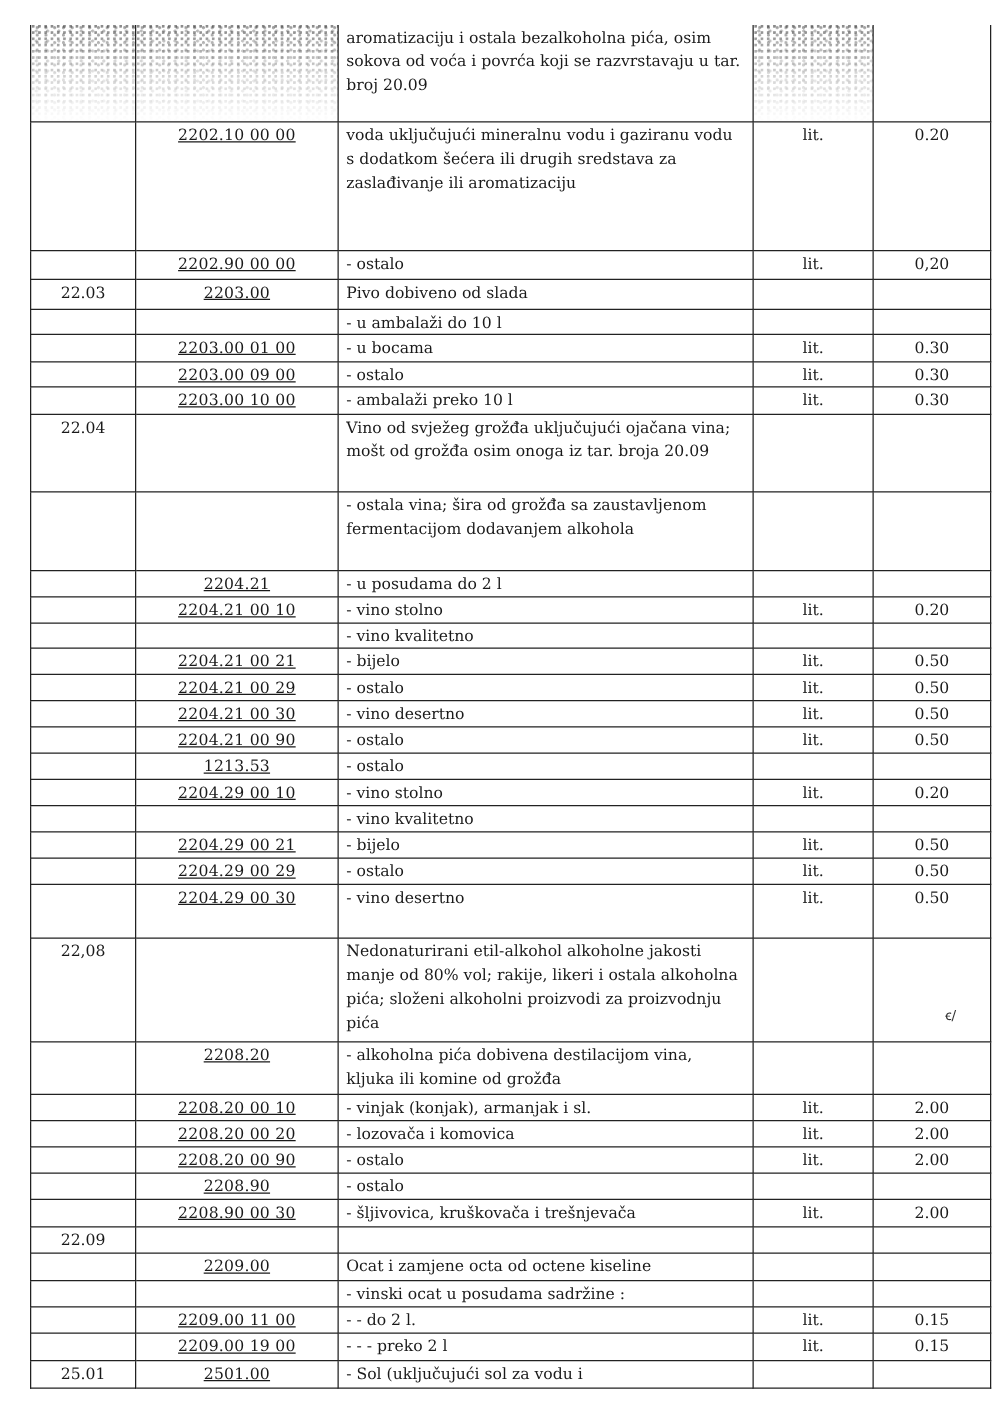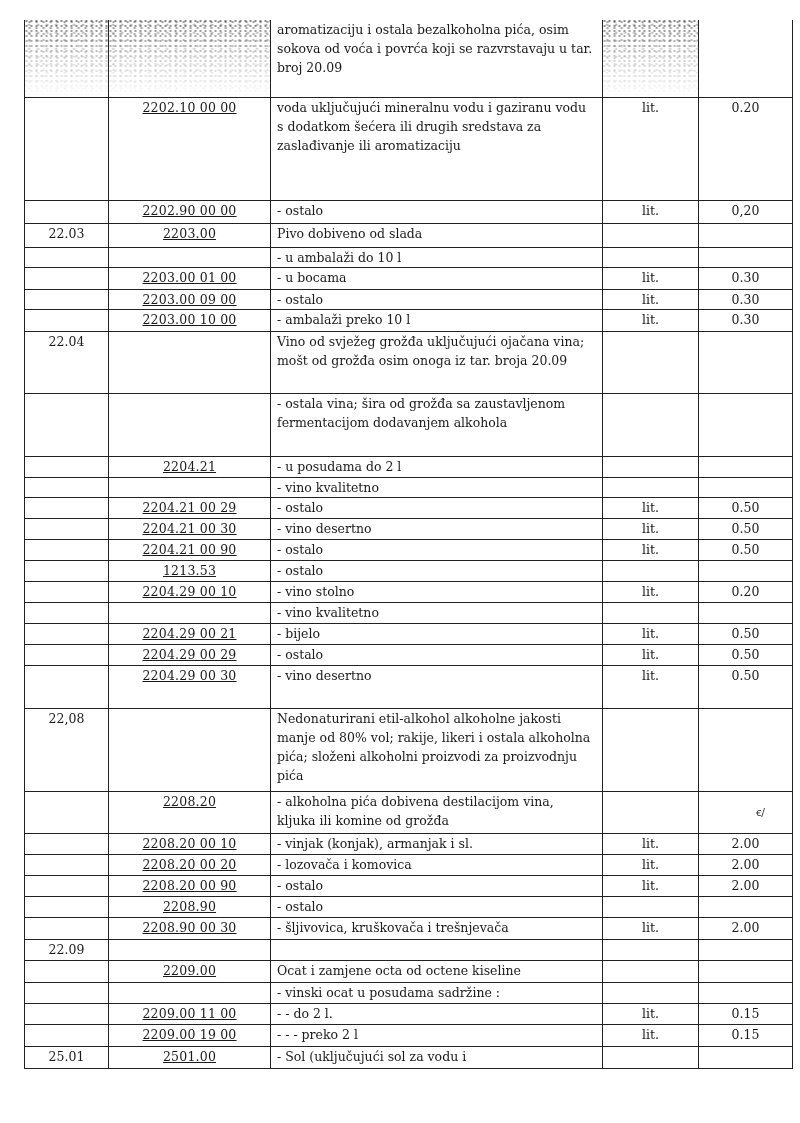--- a/index.html
+++ b/index.html
@@ -163,6 +163,13 @@
           <td class="unit"></td>
           <td class="rate"></td>
         </tr>
+        <tr style="height: 21px;">
+          <td class="heading"></td>
+          <td class="code">2204.21 00 10</td>
+          <td class="desc">- vino stolno</td>
+          <td class="unit">lit.</td>
+          <td class="rate">0.20</td>
+        </tr>
         <tr style="height: 20px;">
           <td class="heading"></td>
           <td class="code"></td>

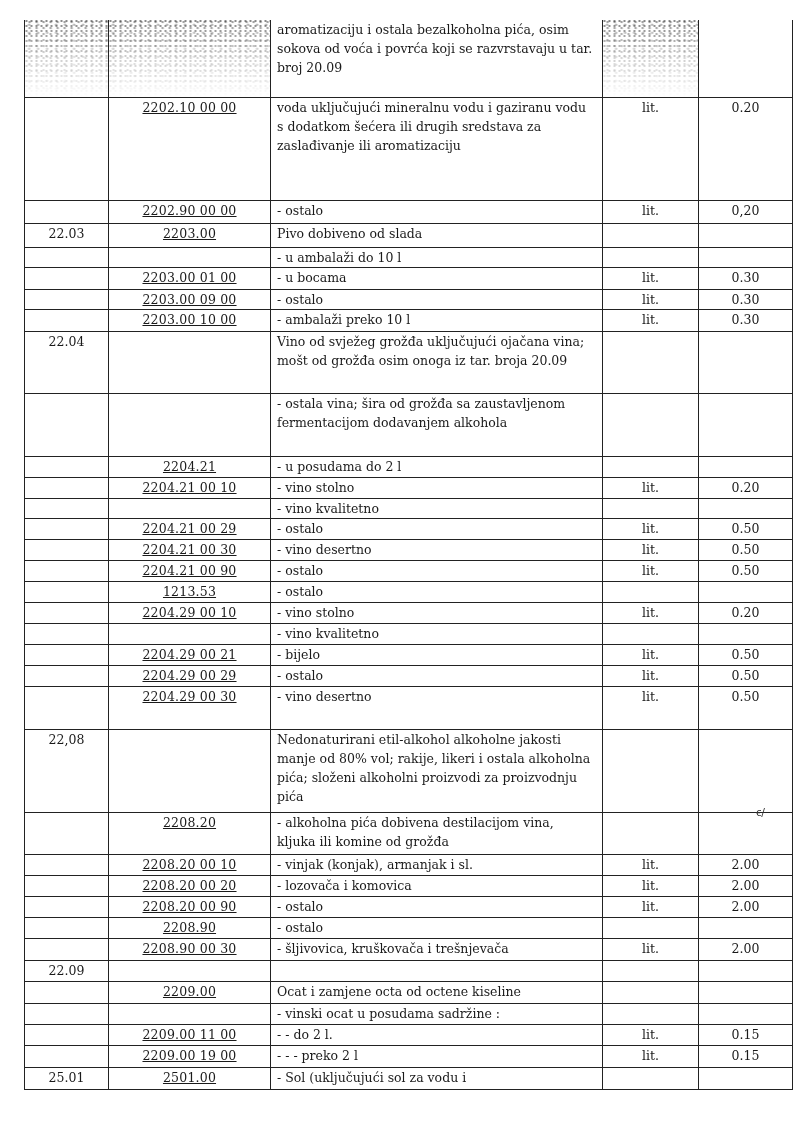--- a/index.html
+++ b/index.html
@@ -179,6 +179,13 @@
         </tr>
         <tr style="height: 21px;">
           <td class="heading"></td>
+          <td class="code">2204.21 00 21</td>
+          <td class="desc">- bijelo</td>
+          <td class="unit">lit.</td>
+          <td class="rate">0.50</td>
+        </tr>
+        <tr style="height: 21px;">
+          <td class="heading"></td>
           <td class="code">2204.21 00 29</td>
           <td class="desc">- ostalo</td>
           <td class="unit">lit.</td>

